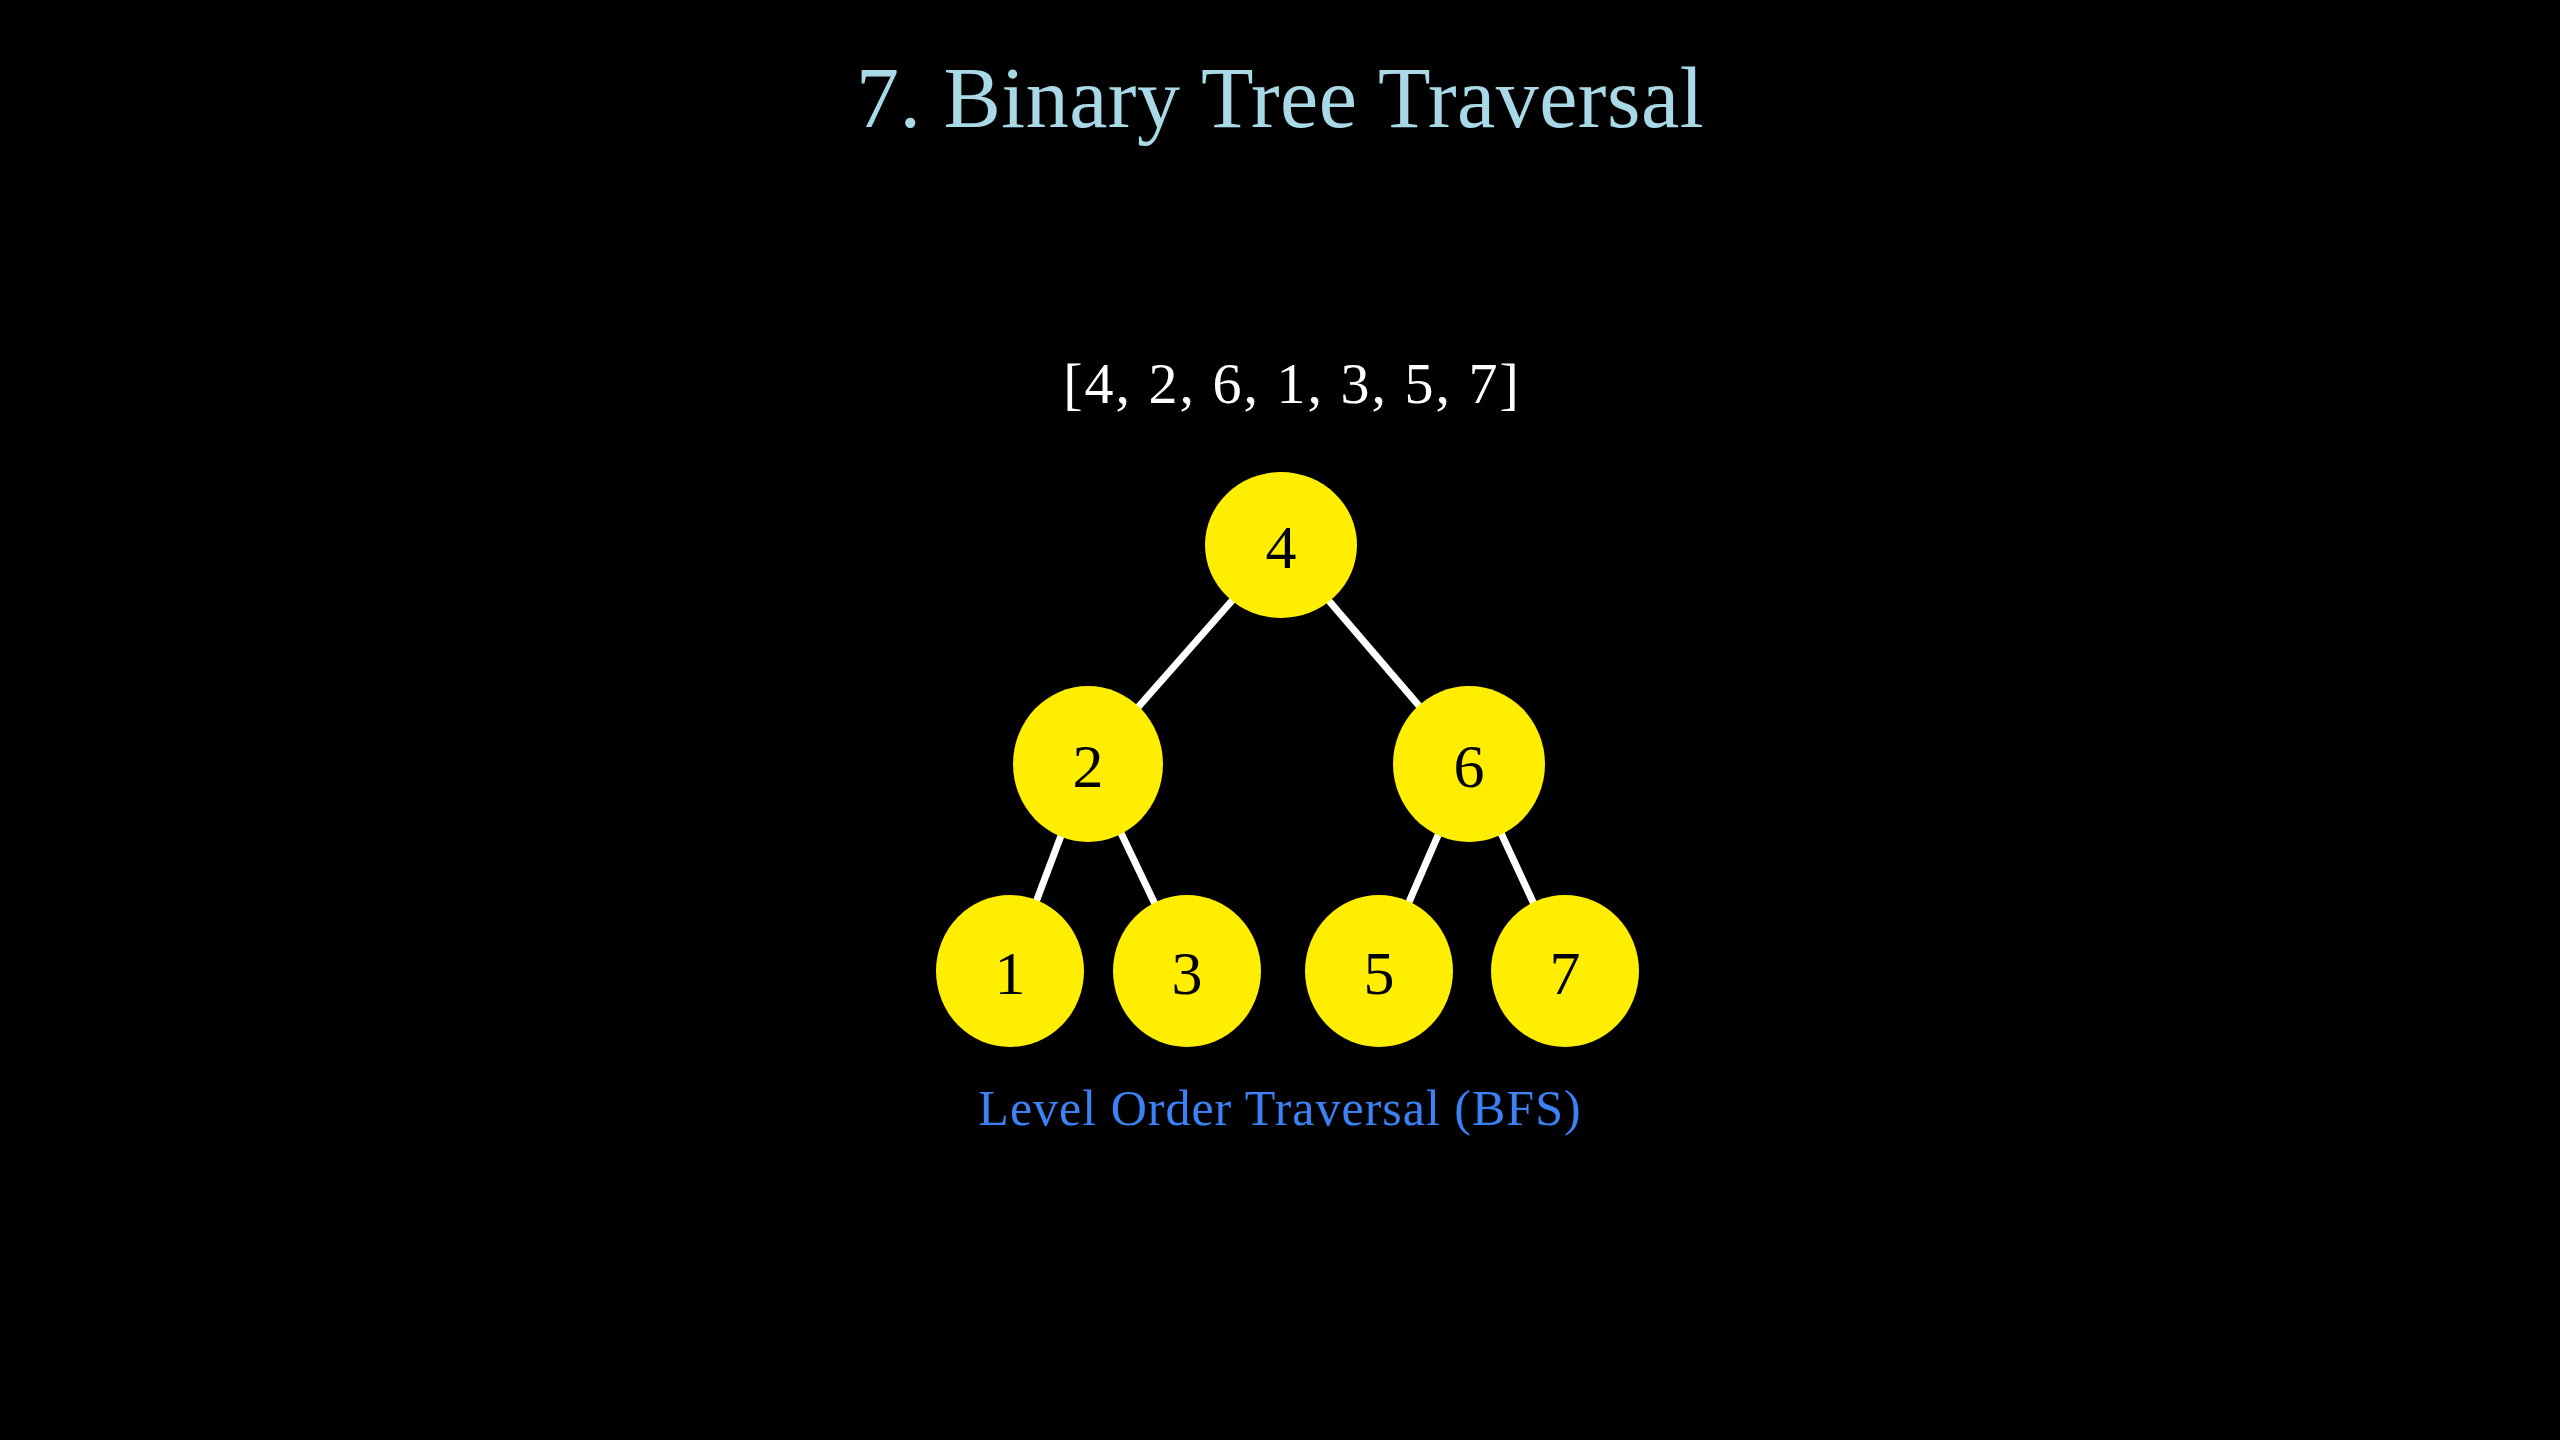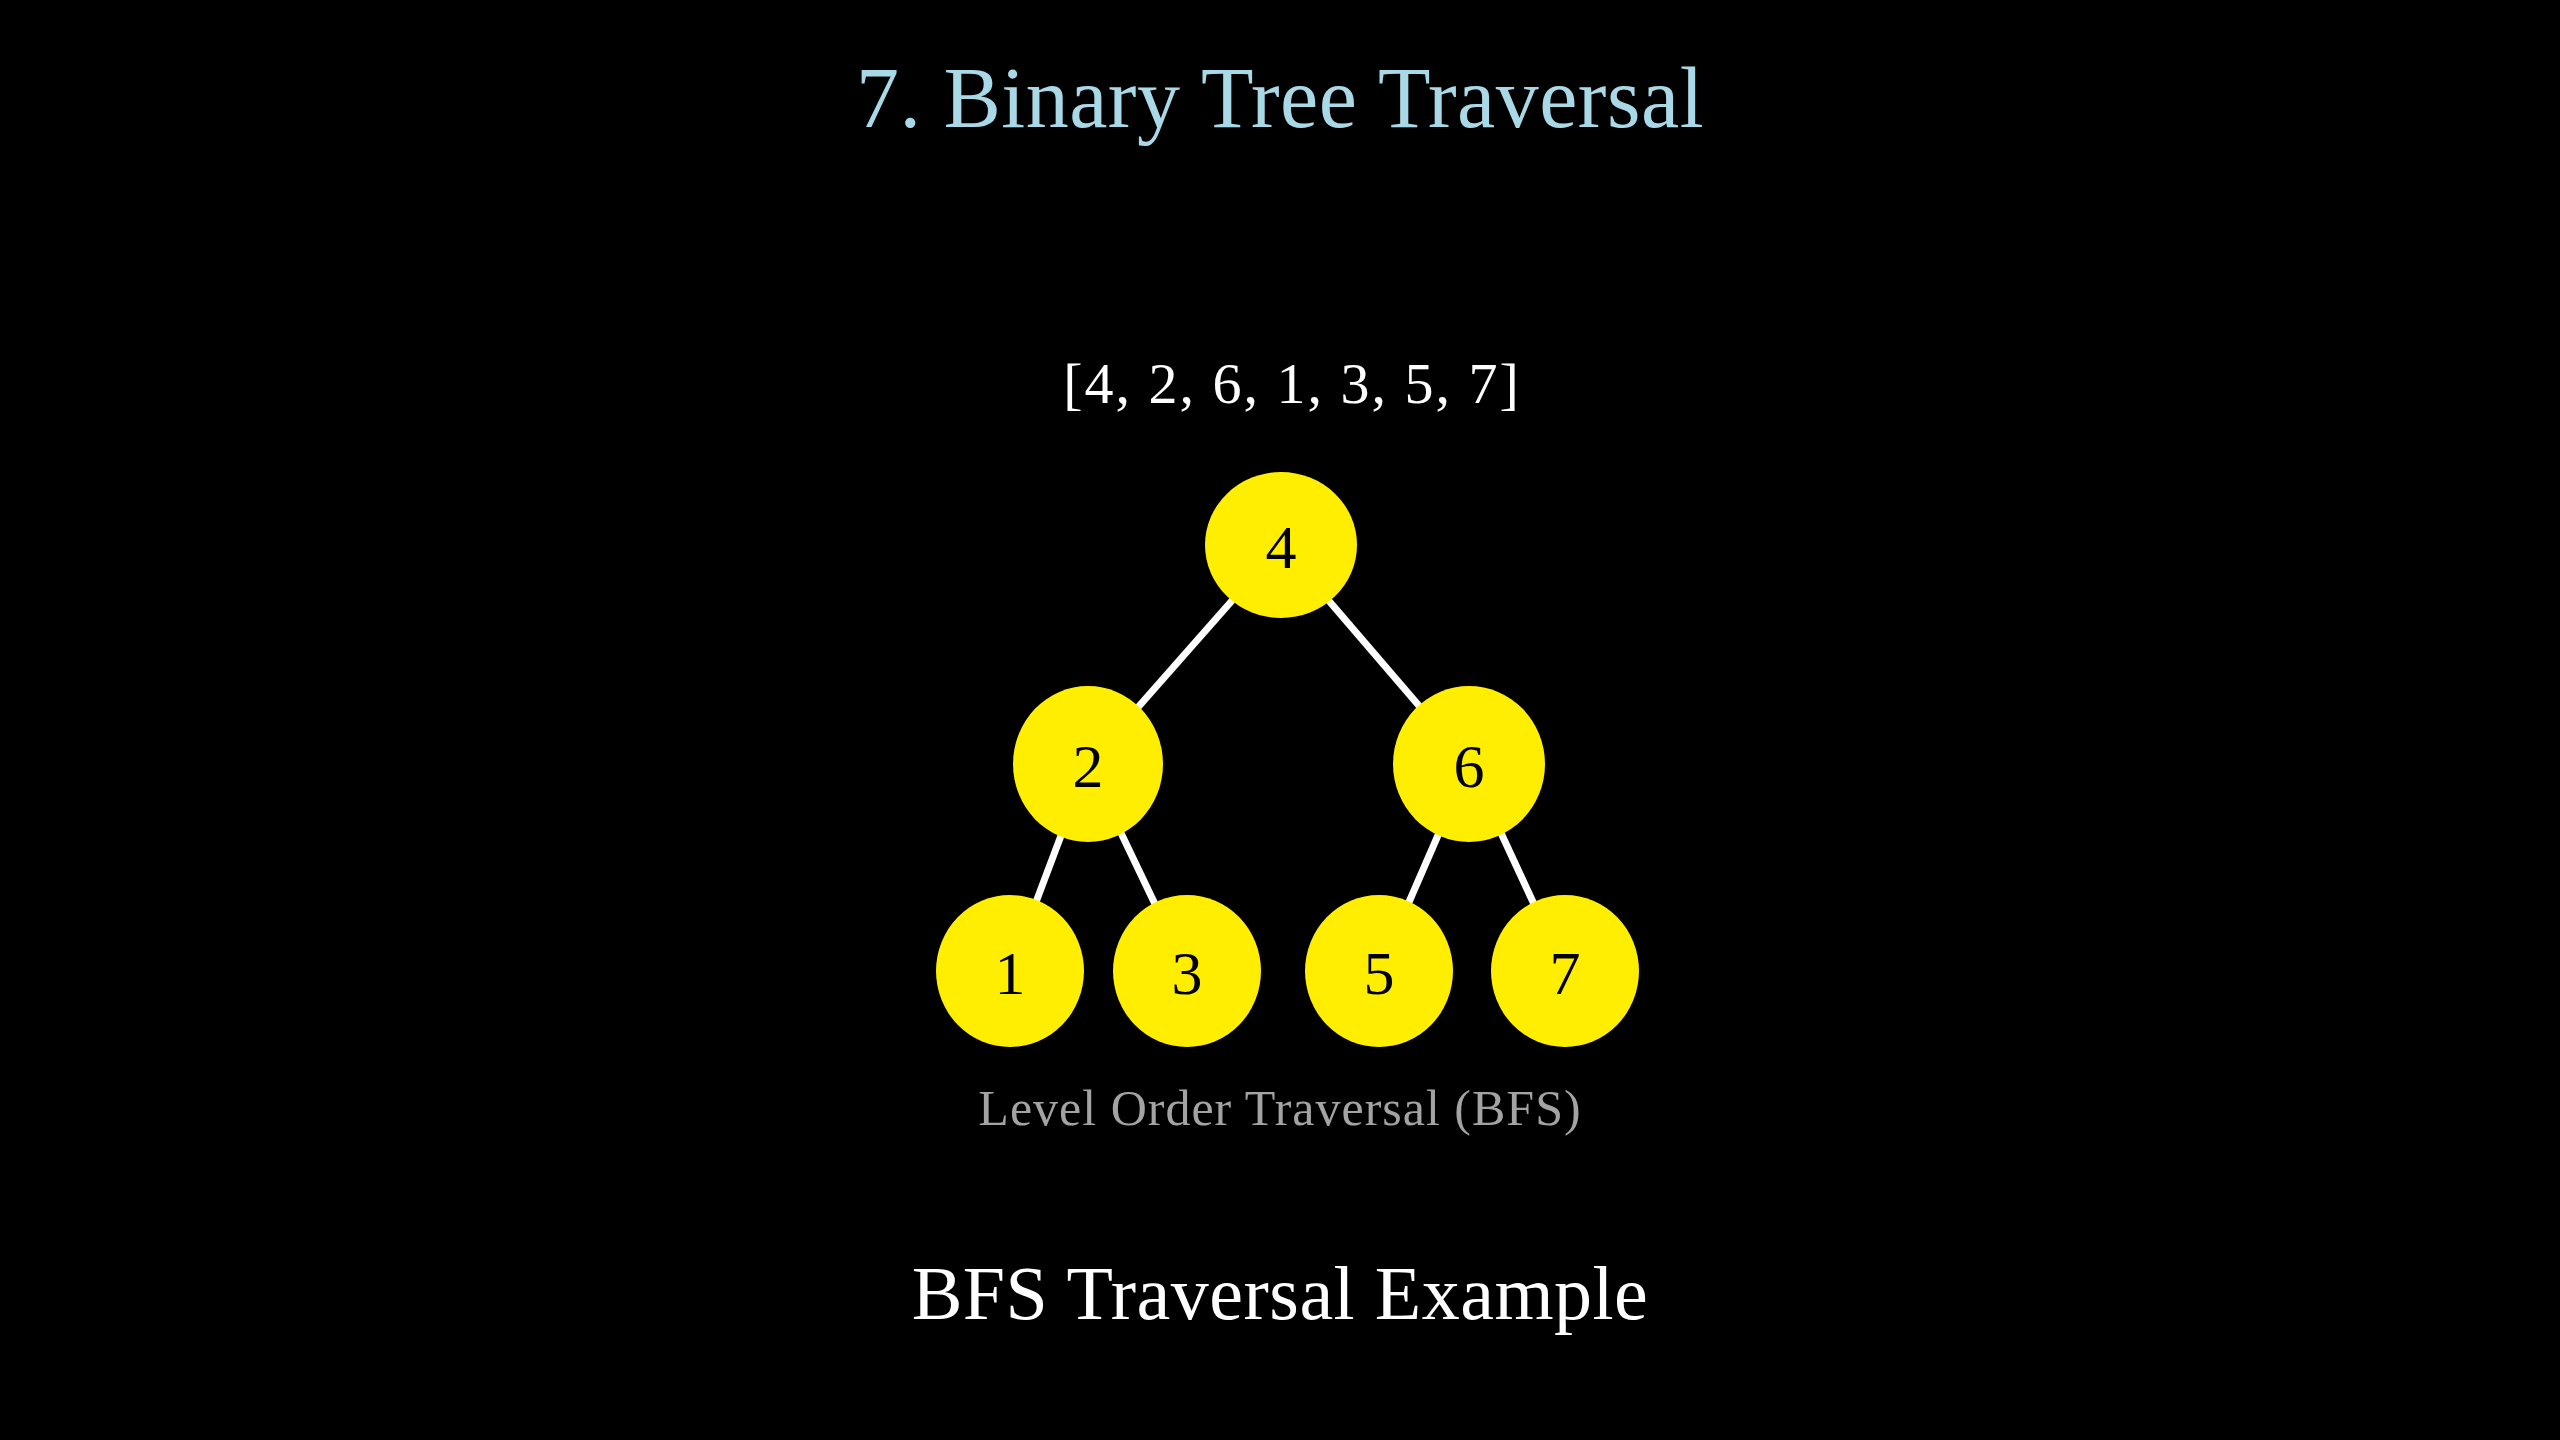--- a/index.html
+++ b/index.html
@@ -74,7 +74,7 @@
     top: 1083px;
     width: 2560px;
     text-align: center;
-    color: #a3a3a3;
+    color: #3b82f6;
     font-size: 50px;
     line-height: 1.0;
     letter-spacing: 1px;

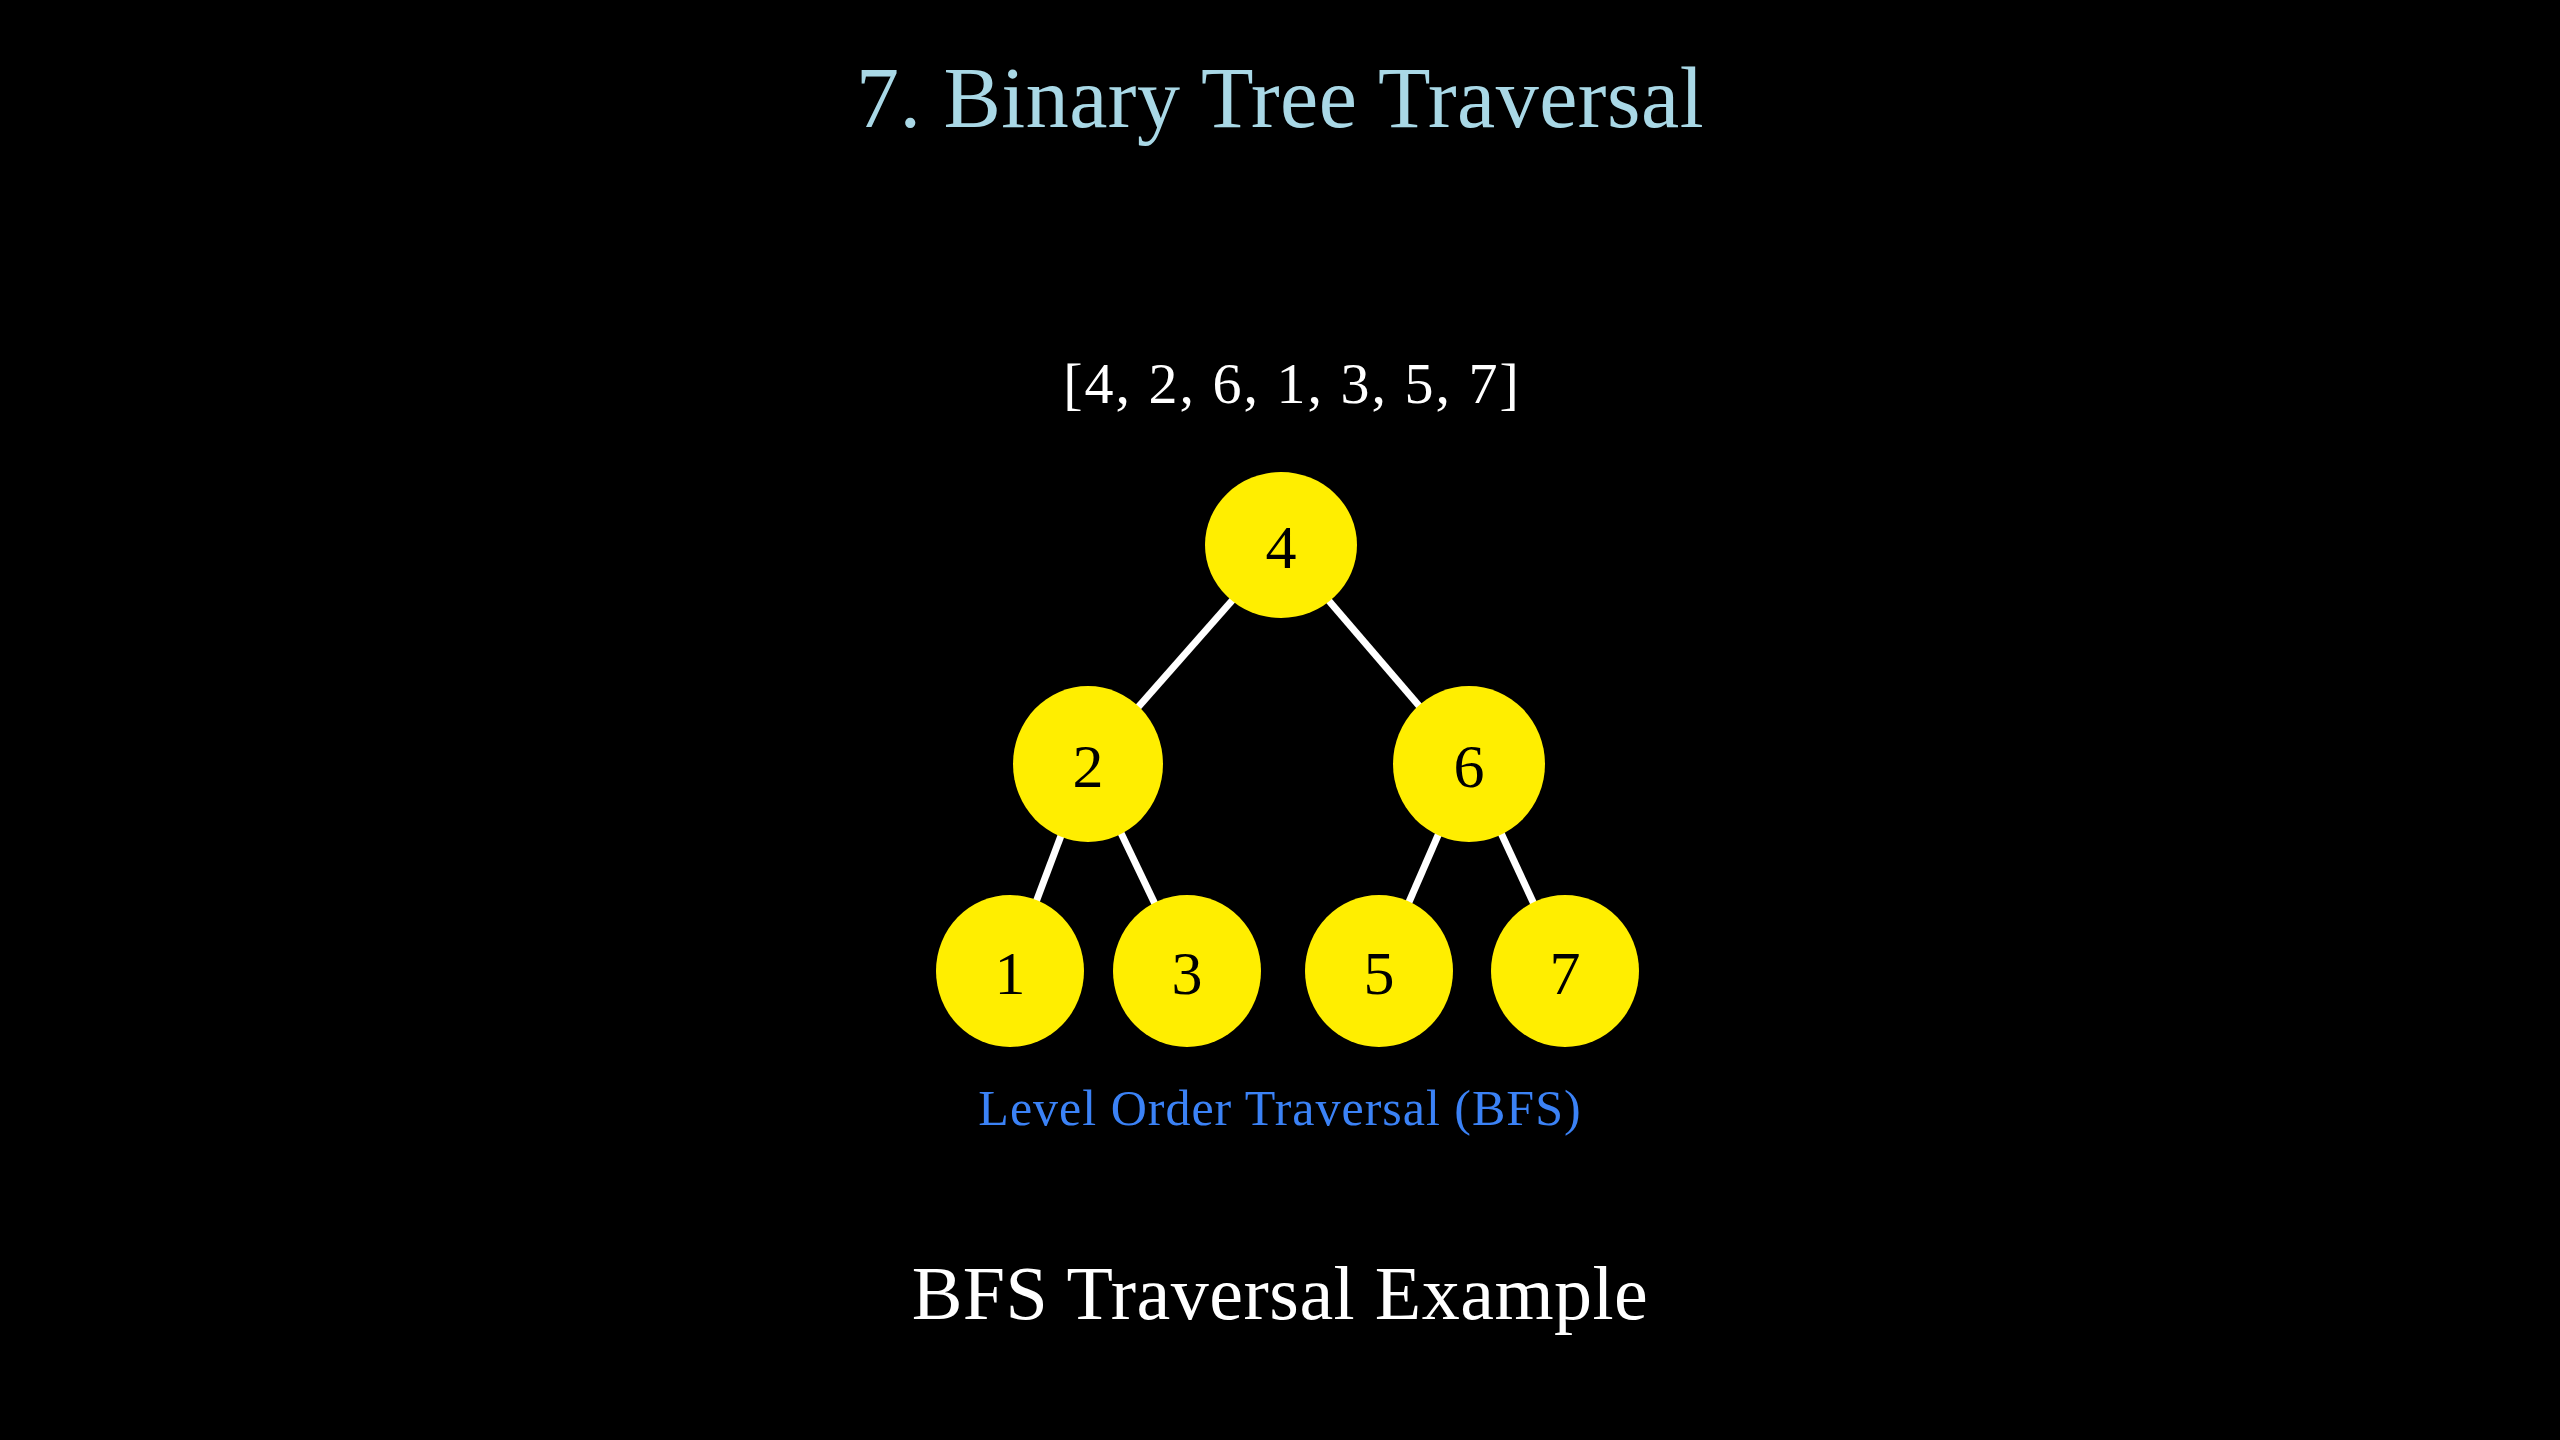--- a/index.html
+++ b/index.html
@@ -145,7 +145,6 @@
 
   <div id="traversal-caption">Level Order Traversal (BFS)</div>
 
-  <div id="bottom-caption">BFS Traversal Example</div>
 
 </div>
 

